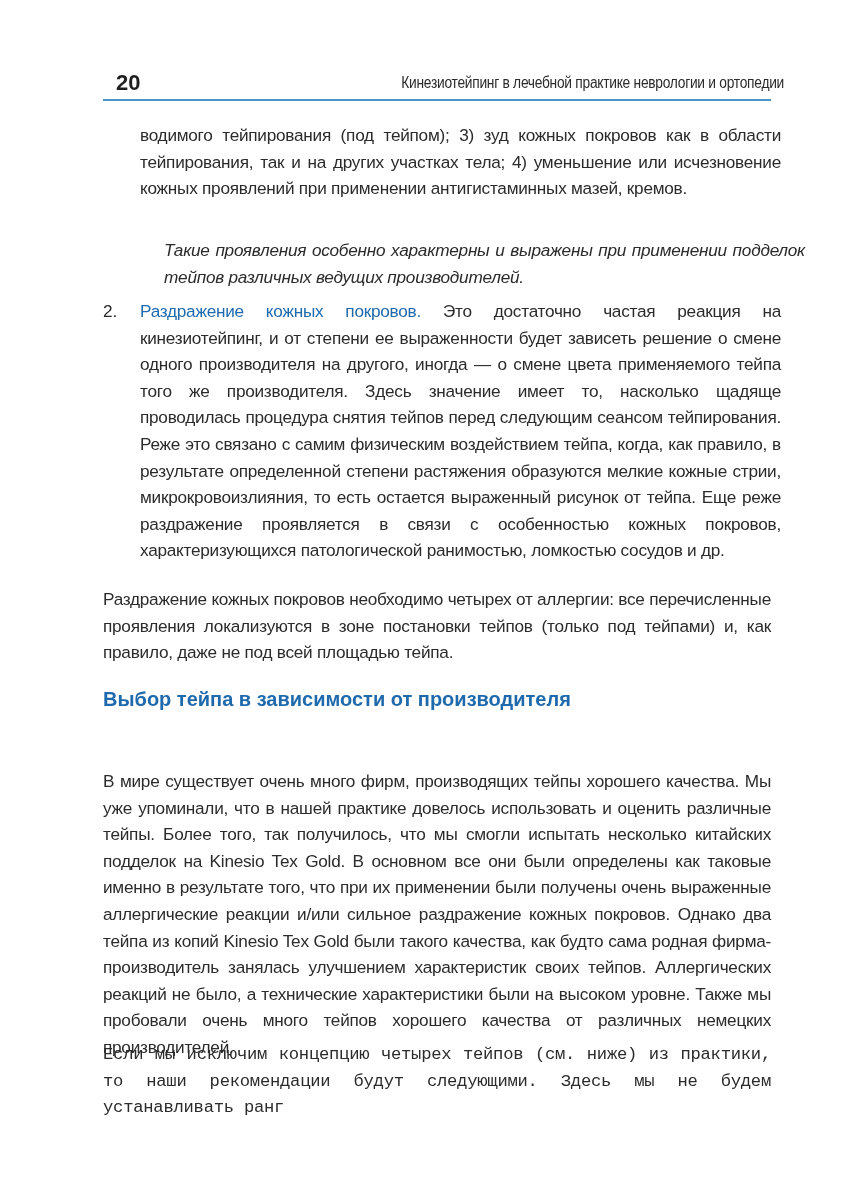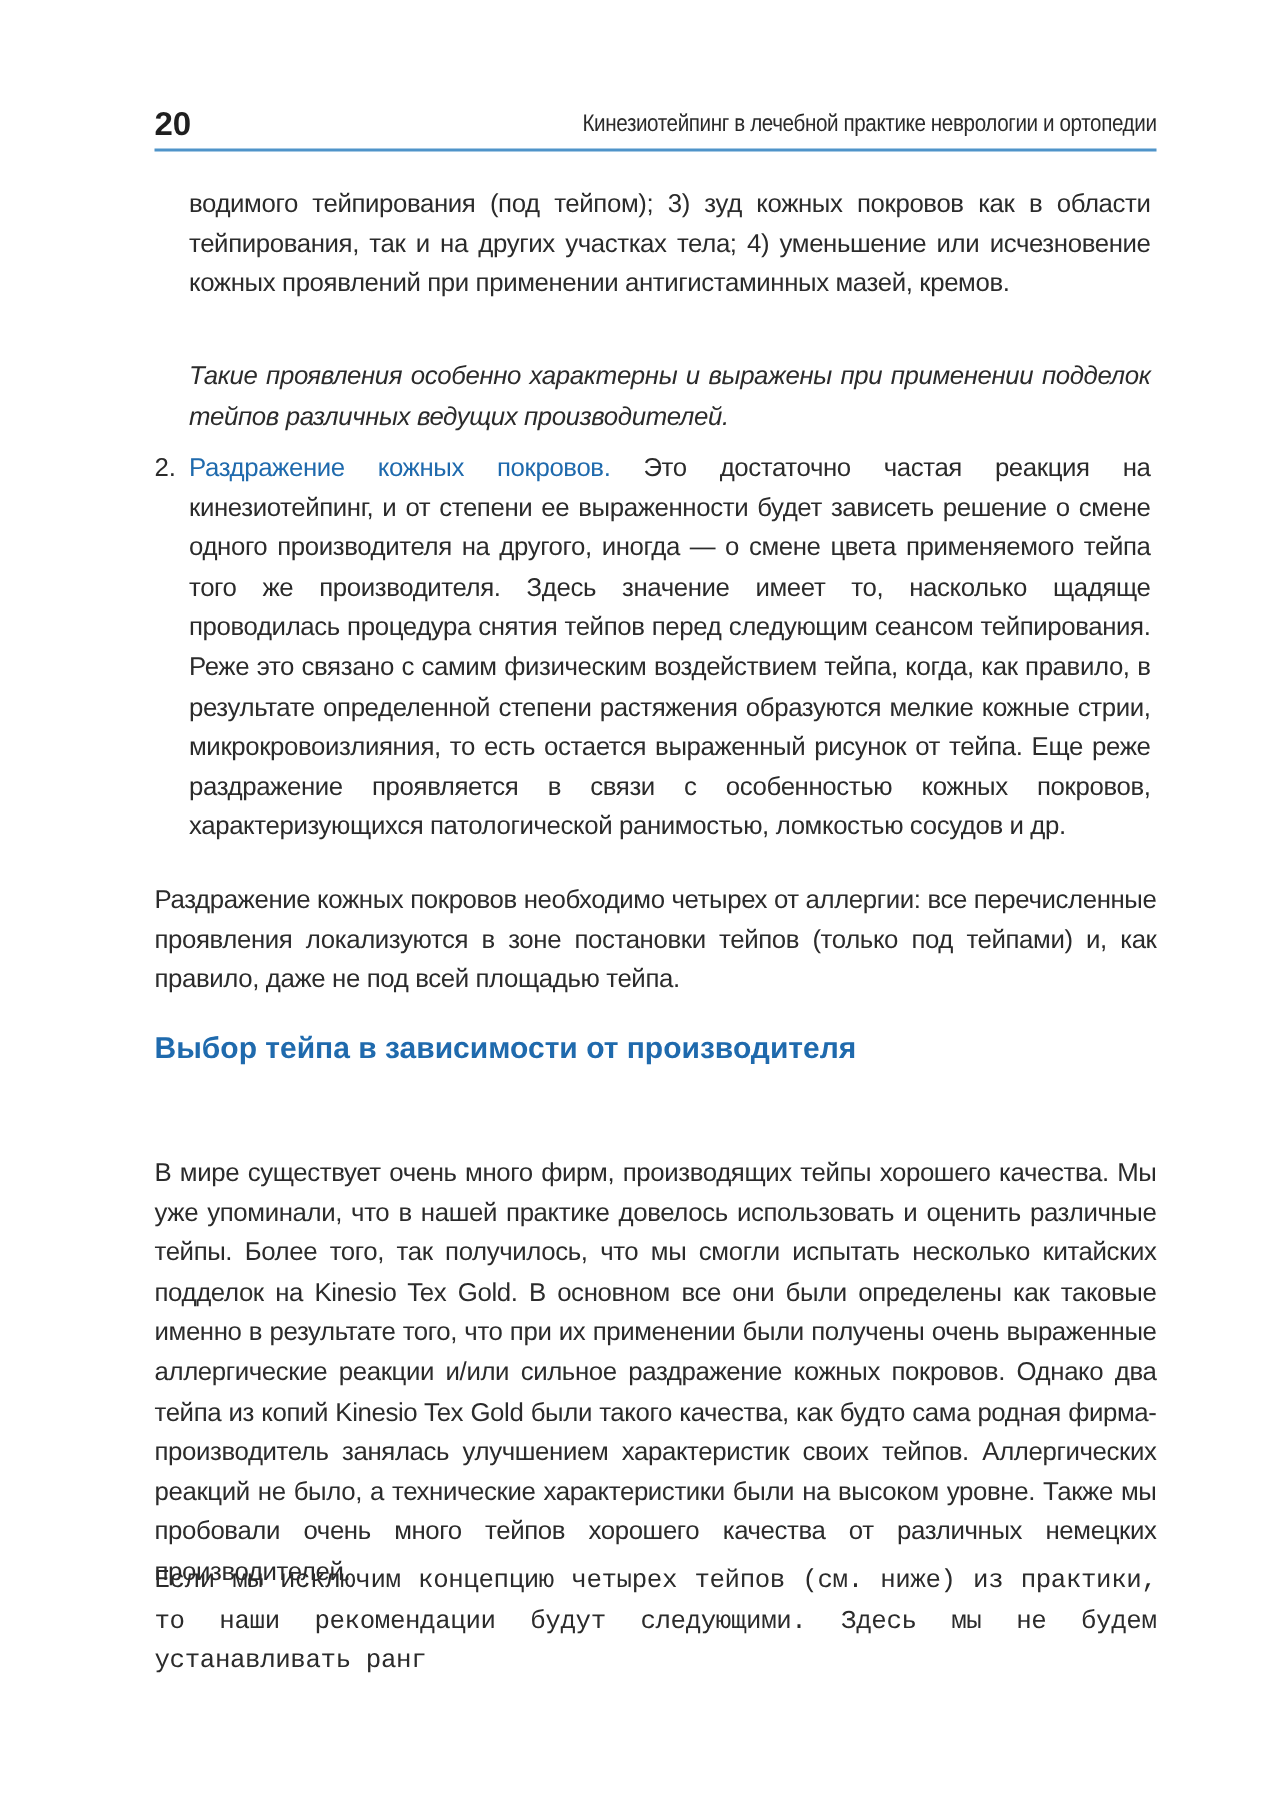--- a/index.html
+++ b/index.html
@@ -5,7 +5,7 @@
   html, body { margin: 0; padding: 0; background: #ffffff; }
   body { width: 849px; height: 1200px; position: relative; overflow: hidden;
          font-family: "Liberation Sans", "DejaVu Sans", sans-serif; color: #2b2b2b; }
-  .header { position: absolute; left: 103px; top: 70px; width: 668px; height: 30px; }
+  .header { position: absolute; left: 116px; top: 70px; width: 668px; height: 30px; }
   .page-number { position: absolute; left: 0; top: 0; font-weight: bold; font-size: 22px; color: #1f1f1f; }
   .running-title { position: absolute; right: 0; top: 4px; font-size: 16px; color: #2b2b2b; letter-spacing: -0.3px;
                    font-family: "Liberation Sans", sans-serif; transform: scaleX(0.86); transform-origin: right top; white-space: nowrap; }

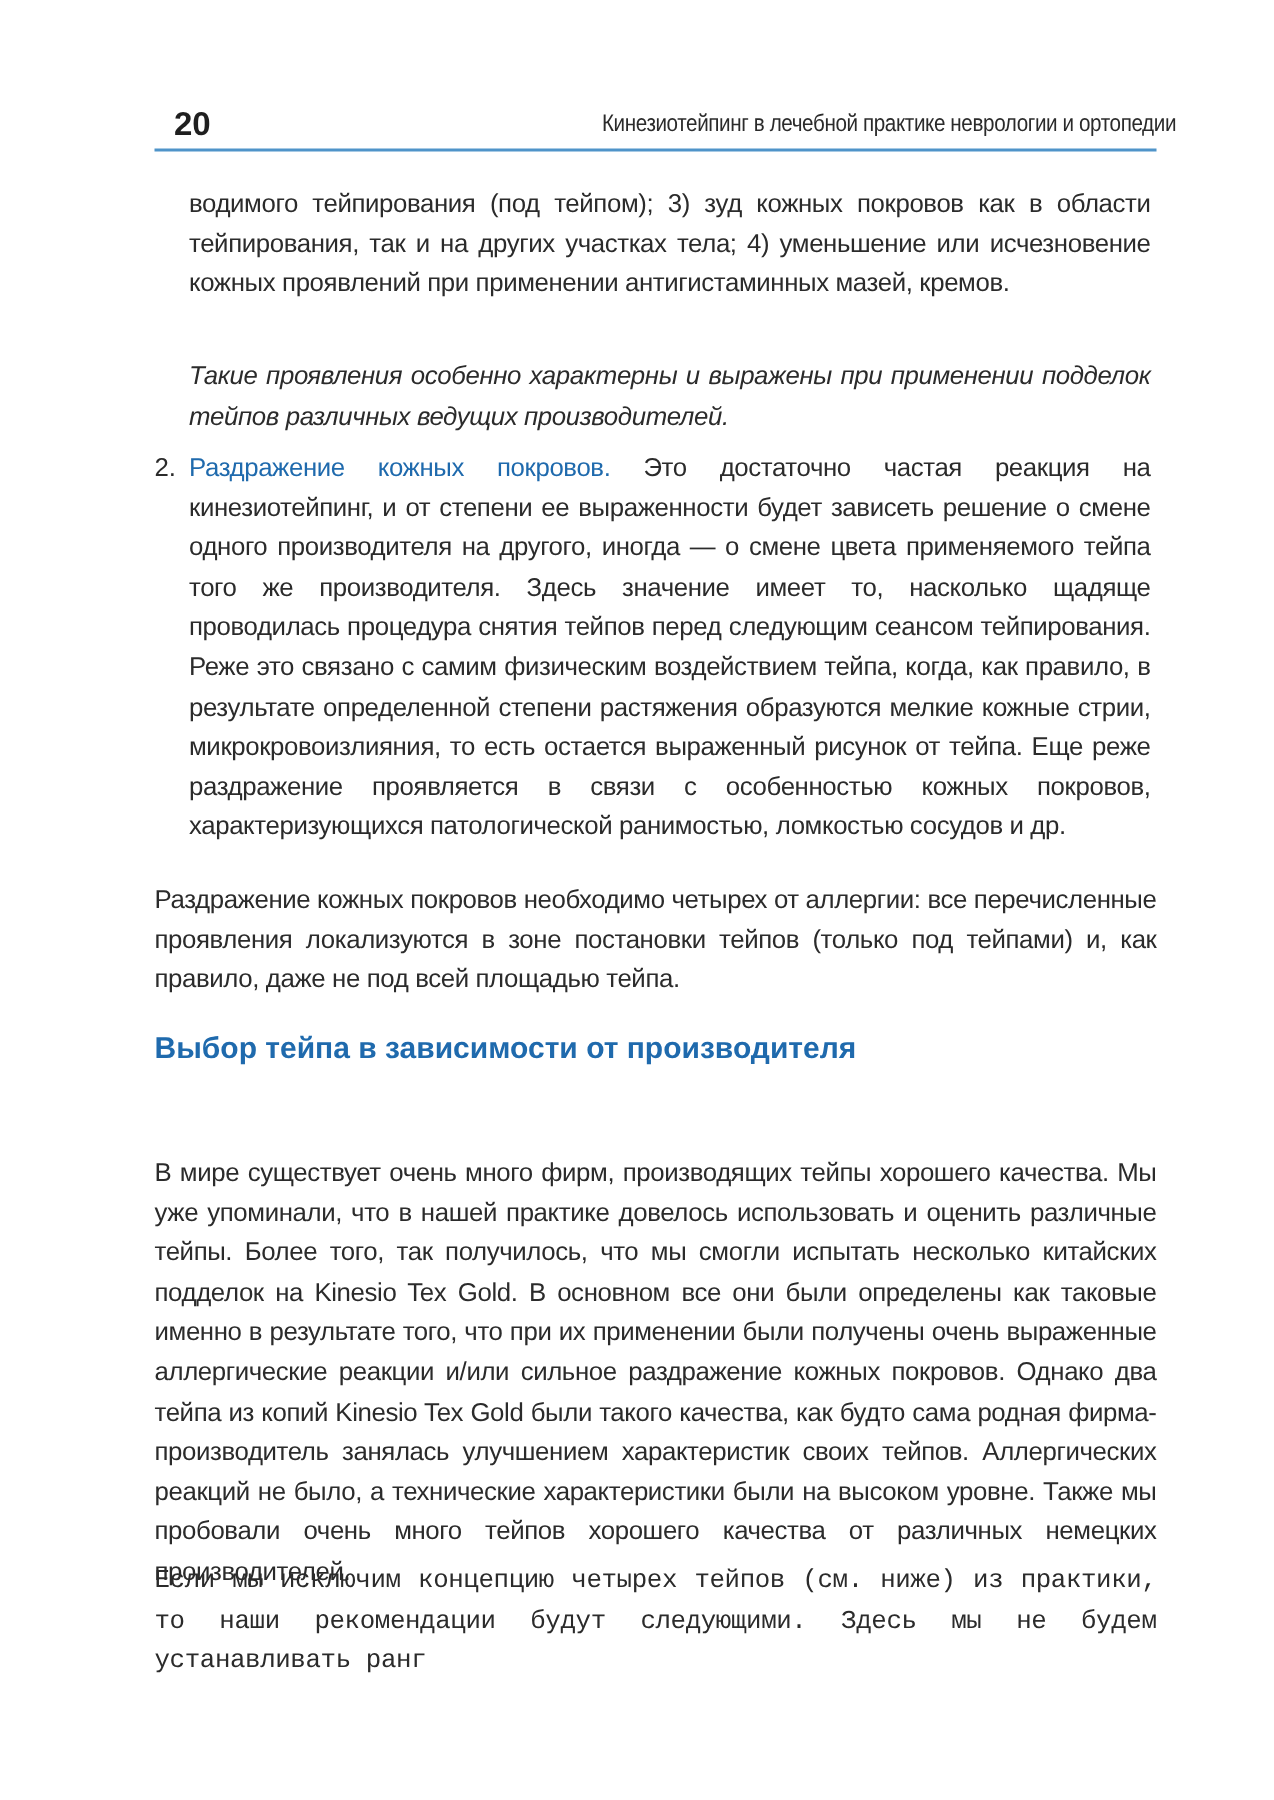--- a/index.html
+++ b/index.html
@@ -12,7 +12,7 @@
   .header-rule { position: absolute; left: 103px; top: 99px; width: 668px; height: 2px; background: #4f94c9; }
   .text { position: absolute; font-size: 17.2px; line-height: 26.6px; text-align: justify; }
   .text p { margin: 0; }
-  .indent-block { left: 126px; width: 641px; }
+  .indent-block { left: 140px; width: 641px; }
   .full-block { left: 103px; width: 668px; }
   .italic { font-style: italic; }
   .list-num { position: absolute; left: 103px; font-size: 17.2px; line-height: 26.6px; }

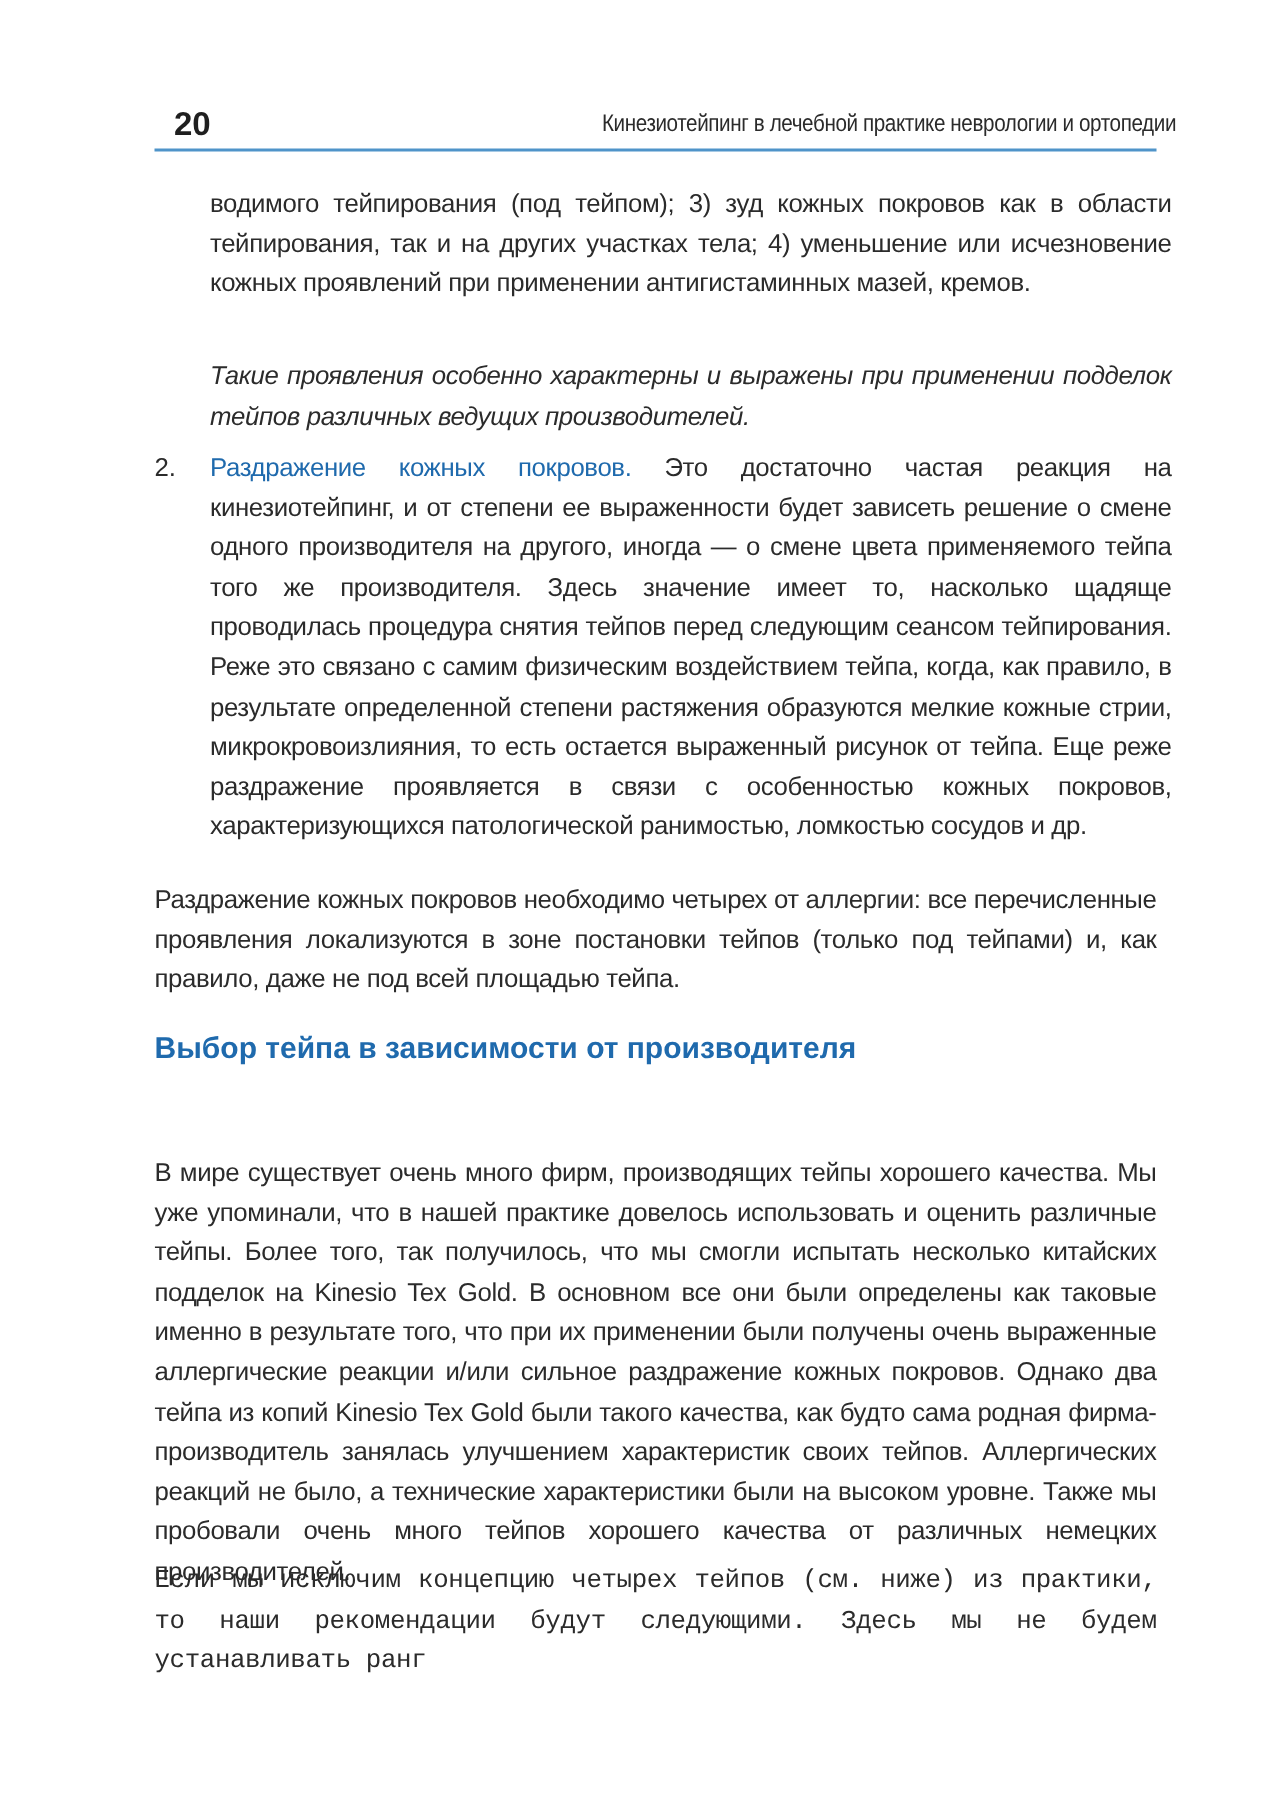--- a/index.html
+++ b/index.html
@@ -14,7 +14,7 @@
   .text p { margin: 0; }
   .indent-block { left: 140px; width: 641px; }
   .full-block { left: 103px; width: 668px; }
-  .italic { font-style: italic; }
+  .italic { font-style: italic; margin-left: 24px; }
   .list-num { position: absolute; left: 103px; font-size: 17.2px; line-height: 26.6px; }
   .bold-blue { color: #1f6aad; font-weight: normal; }
   .section-heading { position: absolute; left: 103px; top: 688px; font-size: 20px; font-weight: bold; color: #1f6aad; }

